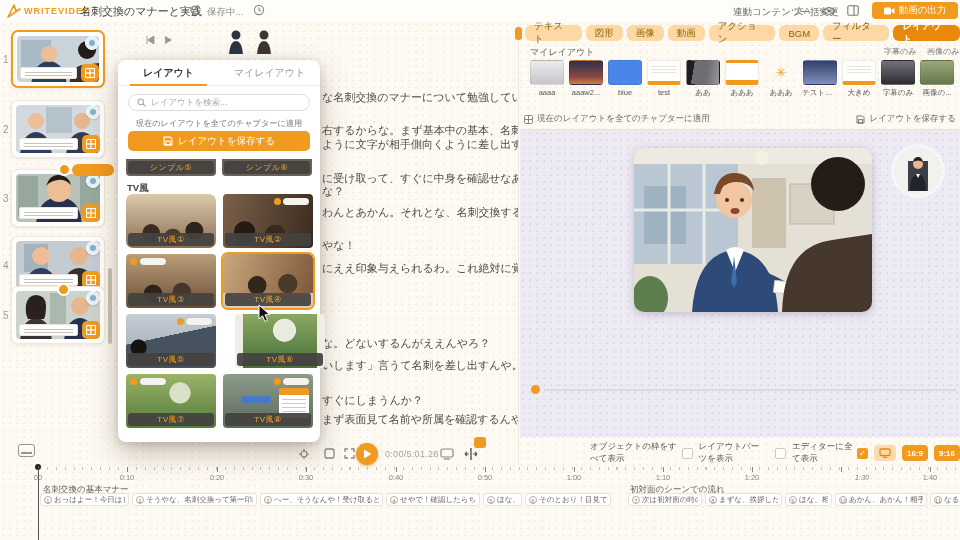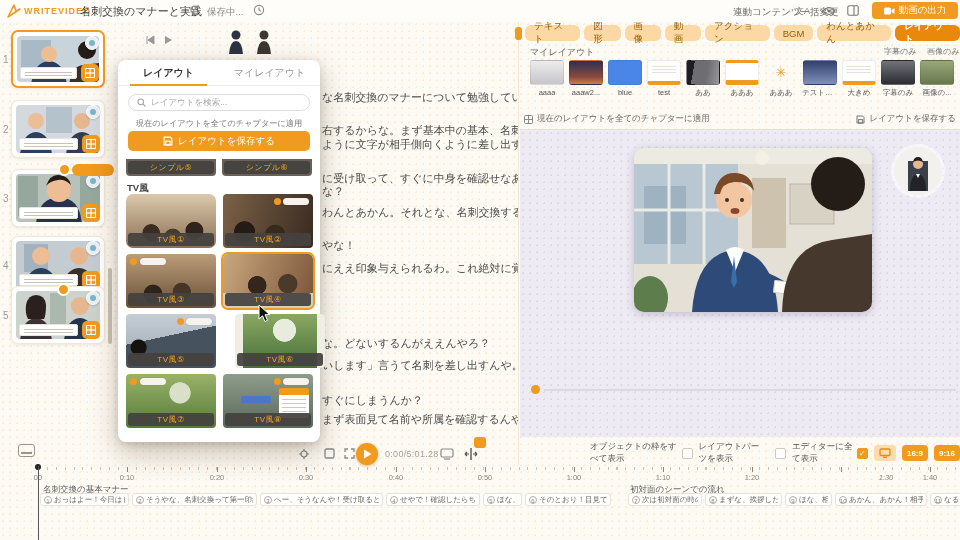--- a/index.html
+++ b/index.html
@@ -180,7 +180,7 @@
     <div class="atab">動画</div>
     <div class="atab">アクション</div>
     <div class="atab">BGM</div>
-    <div class="atab">わんとあかん</div>
+    <div class="atab">フィルター</div>
     <div class="atab active">レイアウト</div>
   </div>
 

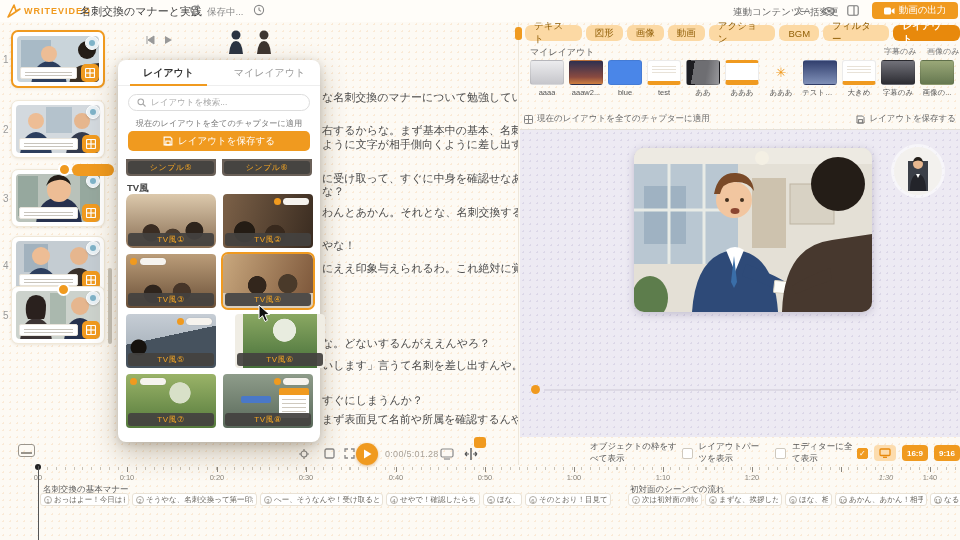--- a/index.html
+++ b/index.html
@@ -523,7 +523,7 @@
       <div class="tick" style="left: 752px;"></div>
       <div class="ticklab" style="left: 752px;">1:20</div>
       <div class="tick" style="left: 841px;"></div>
-      <div class="ticklab" style="left: 886px; font-style: italic;">1:30</div>
+      <div class="ticklab" style="left: 862px; font-style: italic;">1:30</div>
       <div class="tick" style="left: 930px;"></div>
       <div class="ticklab" style="left: 930px;">1:40</div>
     </div>

